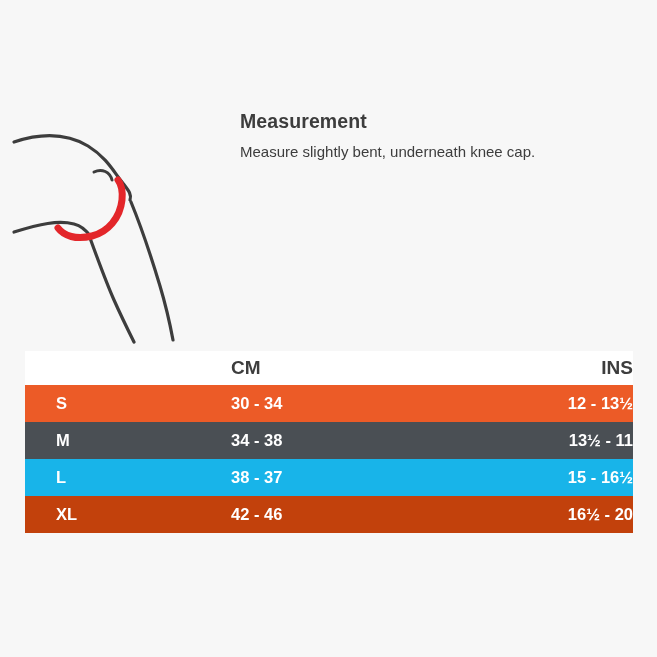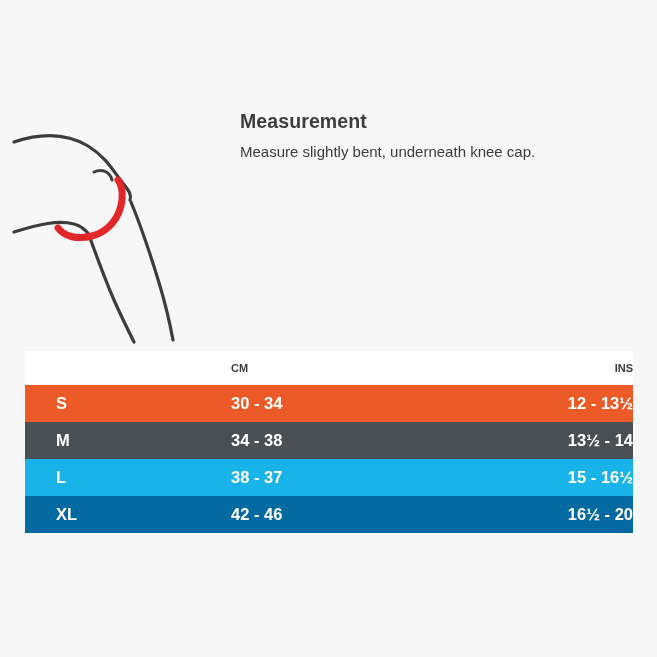--- a/index.html
+++ b/index.html
@@ -81,7 +81,7 @@
     background: #ffffff;
     color: #3d3d3d;
     height: 34px;
-    font-size: 11px;
+    font-size: 19px;
   }
   .size-table th.pad,
   .size-table td.pad {

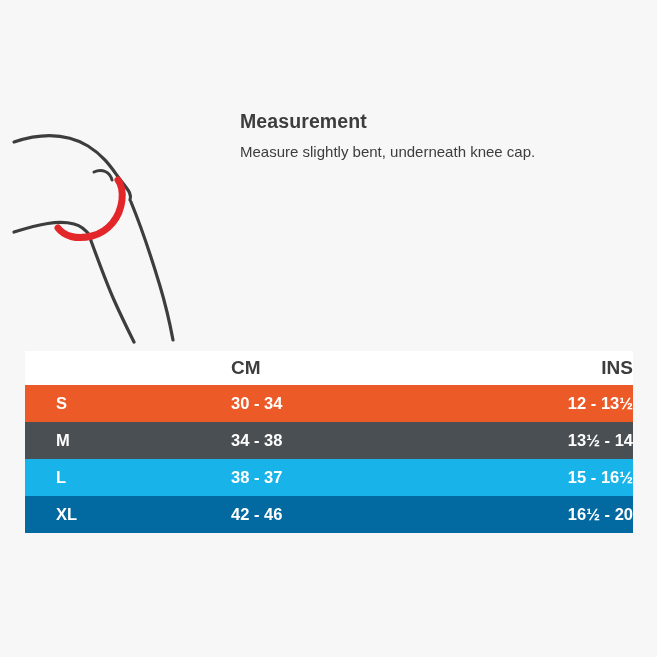--- a/index.html
+++ b/index.html
@@ -153,7 +153,7 @@
       <tr class="row-m">
         <td class="label">M</td>
         <td class="pad">34 - 38</td>
-        <td class="pad2">13½ - 14</td>
+        <td class="pad2">13½ - 11</td>
       </tr>
       <tr class="row-l">
         <td class="label">L</td>

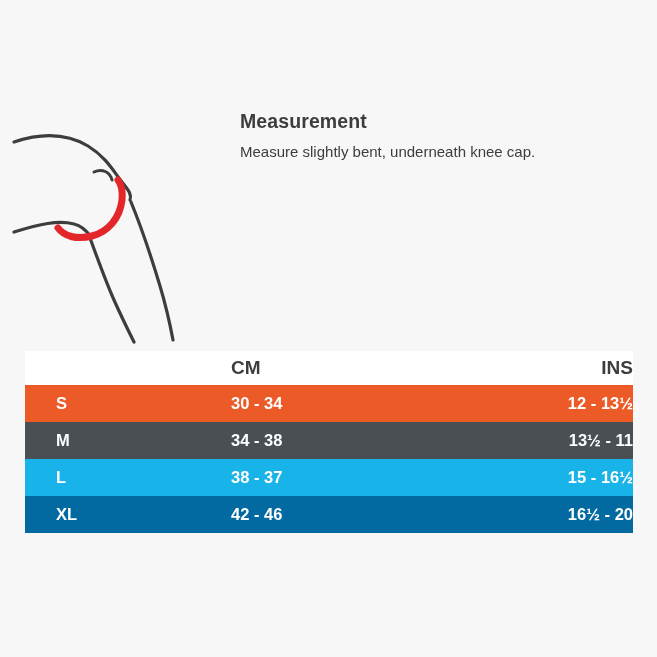--- a/index.html
+++ b/index.html
@@ -99,7 +99,7 @@
   .row-s  td { background: #ec5b27; color: #ffffff; }
   .row-m  td { background: #4a4f54; color: #ffffff; }
   .row-l  td { background: #18b4e9; color: #ffffff; }
-  .row-xl td { background: #0369a1; color: #ffffff; margin-top: 12px; }
+  .row-xl td { background: #c2410c; color: #ffffff; margin-top: 12px; }
 
   .size-table tbody td { height: 37px; }
 </style>

